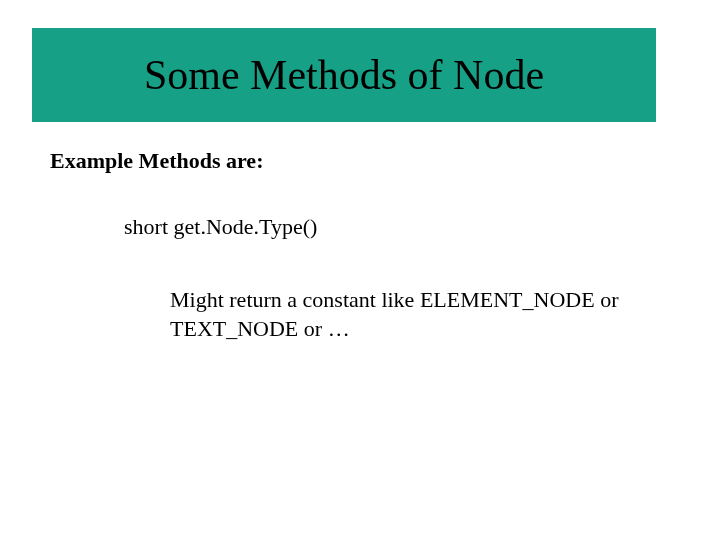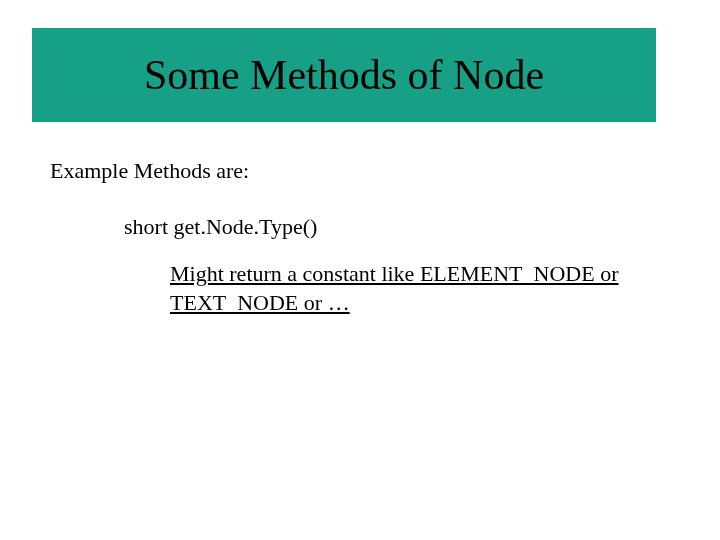--- a/index.html
+++ b/index.html
@@ -29,9 +29,10 @@
     }
     .subtitle {
       position: absolute;
-      top: 158px;
+      top: 148px;
       left: 50px;
       font-size: 22px;
+      font-weight: bold;
     }
     .method-sig {
       position: absolute;

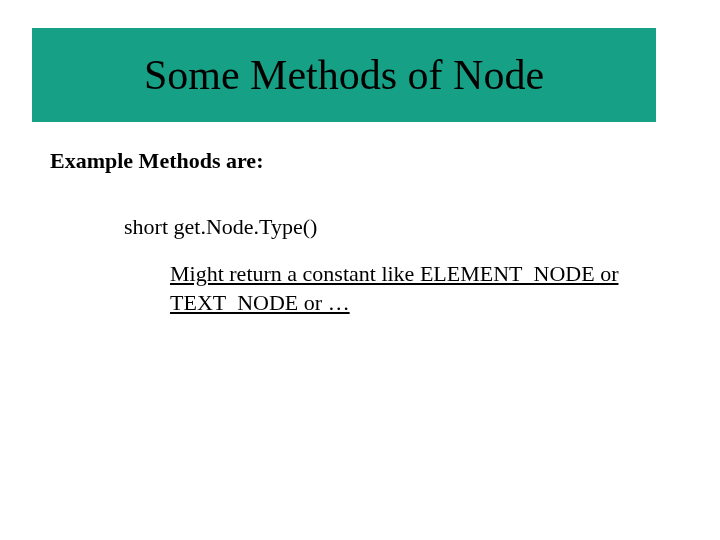--- a/index.html
+++ b/index.html
@@ -42,12 +42,11 @@
     }
     .description {
       position: absolute;
-      top: 260px;
+      top: 286px;
       left: 170px;
       width: 490px;
       font-size: 22px;
       line-height: 1.3;
-      text-decoration: underline;
     }
   </style>
 </head>

